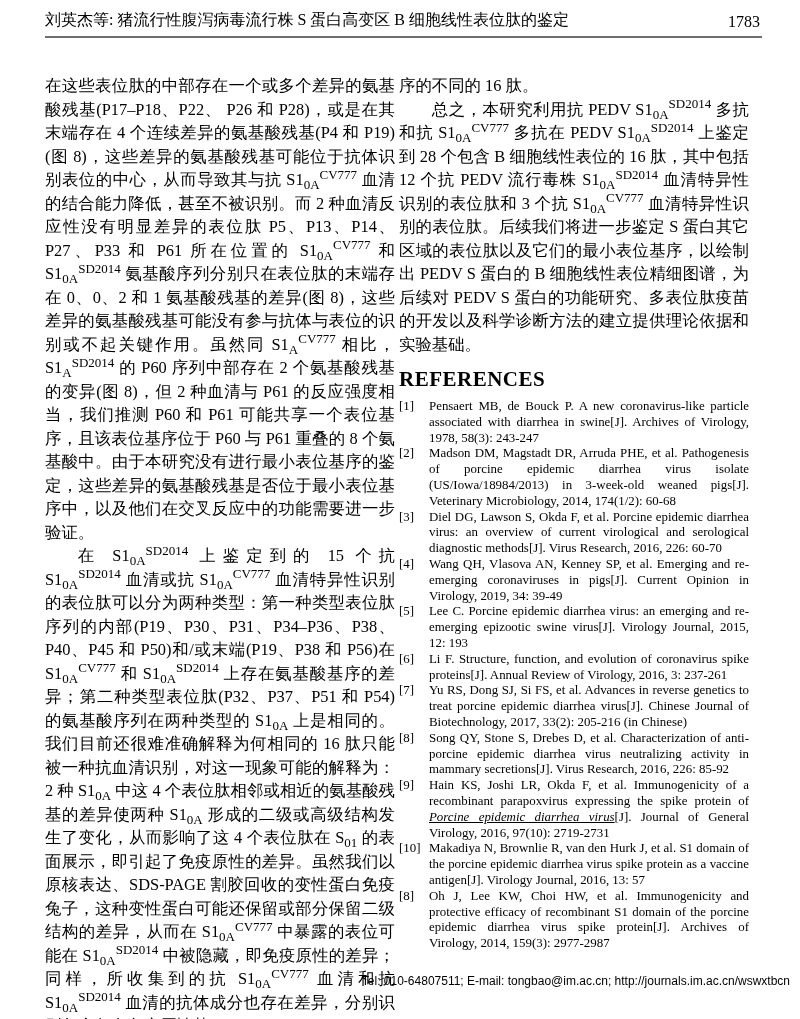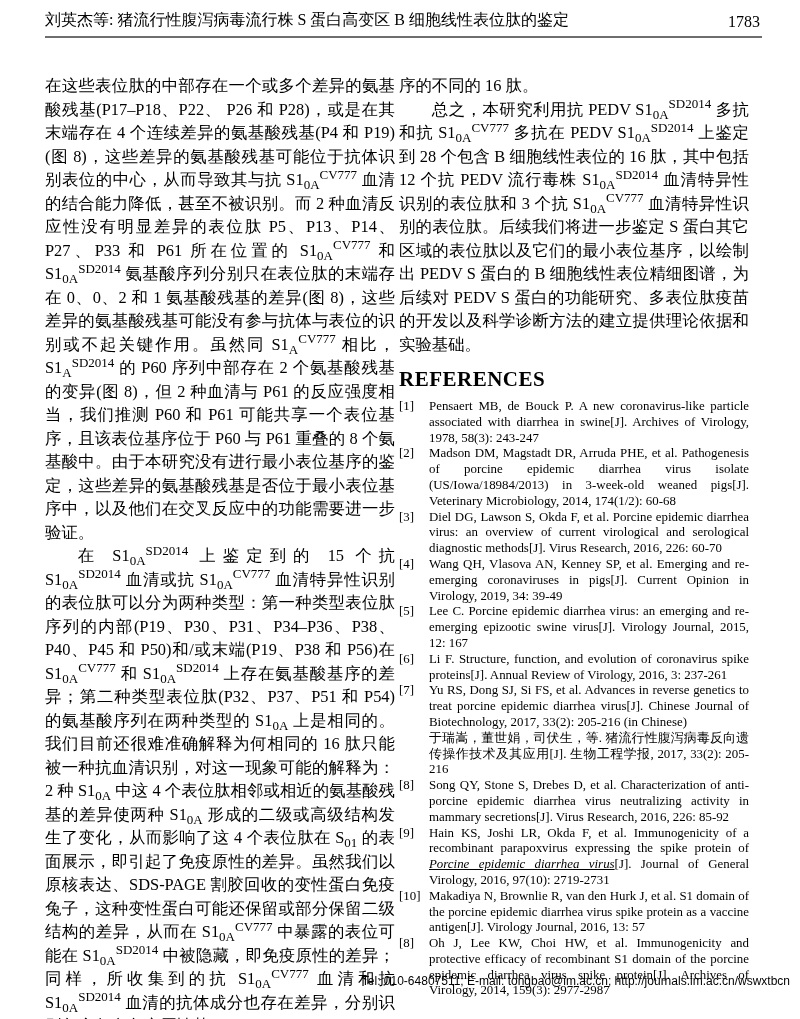--- a/index.html
+++ b/index.html
@@ -84,7 +84,7 @@
           <li class="ref-item"><span class="ref-label">[2]</span><span><span>Madson DM, Magstadt DR, Arruda PHE, et al. Pathogenesis of porcine epidemic diarrhea virus isolate (US/Iowa/18984/2013) in 3-week-old weaned pigs[J]. Veterinary Microbiology, 2014, 174(1/2): 60-68</span></span></li>
           <li class="ref-item"><span class="ref-label">[3]</span><span><span>Diel DG, Lawson S, Okda F, et al. Porcine epidemic diarrhea virus: an overview of current virological and serological diagnostic methods[J]. Virus Research, 2016, 226: 60-70</span></span></li>
           <li class="ref-item"><span class="ref-label">[4]</span><span><span>Wang QH, Vlasova AN, Kenney SP, et al. Emerging and re-emerging coronaviruses in pigs[J]. Current Opinion in Virology, 2019, 34: 39-49</span></span></li>
-          <li class="ref-item"><span class="ref-label">[5]</span><span><span>Lee C. Porcine epidemic diarrhea virus: an emerging and re-emerging epizootic swine virus[J]. Virology Journal, 2015, 12: 167</span></span></li>
+          <li class="ref-item"><span class="ref-label">[5]</span><span><span>Lee C. Porcine epidemic diarrhea virus: an emerging and re-emerging epizootic swine virus[J]. Virology Journal, 2015, 12: 193</span></span></li>
           <li class="ref-item"><span class="ref-label">[6]</span><span><span>Li F. Structure, function, and evolution of coronavirus spike proteins[J]. Annual Review of Virology, 2016, 3: 237-261</span></span></li>
           <li class="ref-item"><span class="ref-label">[7]</span><span><span>Yu RS, Dong SJ, Si FS, et al. Advances in reverse genetics to treat porcine epidemic diarrhea virus[J]. Chinese Journal of Biotechnology, 2017, 33(2): 205-216 (in Chinese)</span><br><span>于瑞嵩，董世娟，司伏生，等. 猪流行性腹泻病毒反向遗传操作技术及其应用[J]. 生物工程学报, 2017, 33(2): 205-216</span></span></li>
           <li class="ref-item"><span class="ref-label">[8]</span><span><span>Song QY, Stone S, Drebes D, et al. Characterization of anti-porcine epidemic diarrhea virus neutralizing activity in mammary secretions[J]. Virus Research, 2016, 226: 85-92</span></span></li>

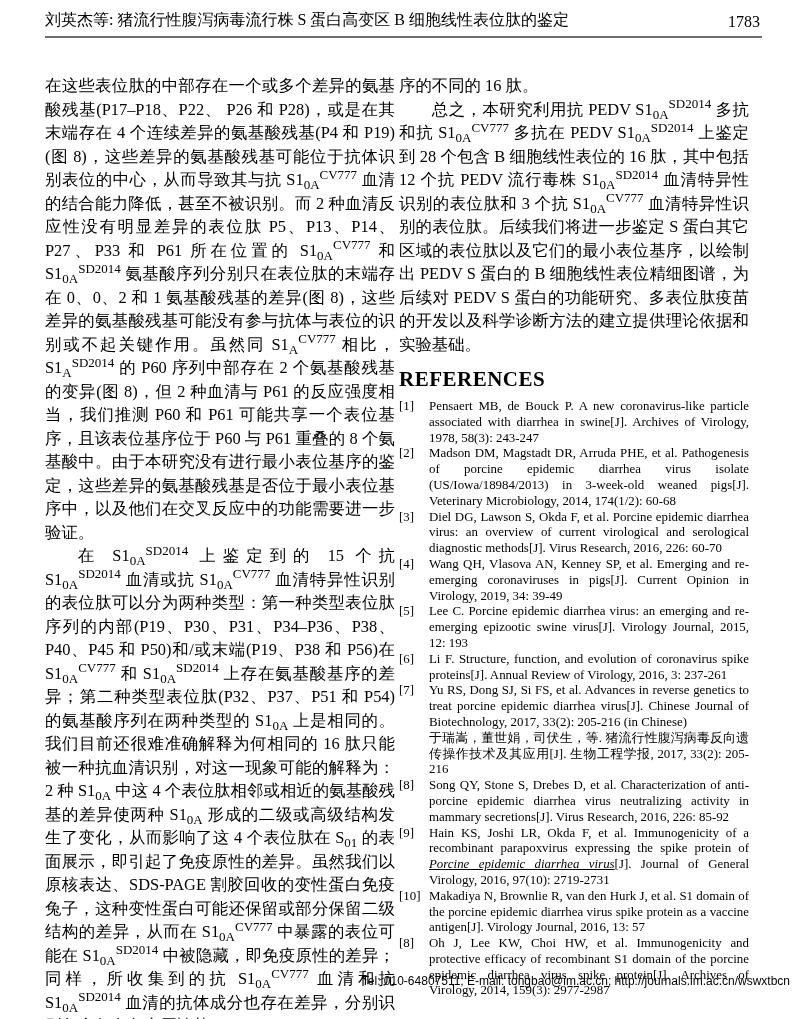--- a/index.html
+++ b/index.html
@@ -86,7 +86,7 @@
           <li class="ref-item"><span class="ref-label">[4]</span><span><span>Wang QH, Vlasova AN, Kenney SP, et al. Emerging and re-emerging coronaviruses in pigs[J]. Current Opinion in Virology, 2019, 34: 39-49</span></span></li>
           <li class="ref-item"><span class="ref-label">[5]</span><span><span>Lee C. Porcine epidemic diarrhea virus: an emerging and re-emerging epizootic swine virus[J]. Virology Journal, 2015, 12: 193</span></span></li>
           <li class="ref-item"><span class="ref-label">[6]</span><span><span>Li F. Structure, function, and evolution of coronavirus spike proteins[J]. Annual Review of Virology, 2016, 3: 237-261</span></span></li>
-          <li class="ref-item"><span class="ref-label">[7]</span><span><span>Yu RS, Dong SJ, Si FS, et al. Advances in reverse genetics to treat porcine epidemic diarrhea virus[J]. Chinese Journal of Biotechnology, 2017, 33(2): 205-216 (in Chinese)</span><br><span>于瑞嵩，董世娟，司伏生，等. 猪流行性腹泻病毒反向遗传操作技术及其应用[J]. 生物工程学报, 2017, 33(2): 205-216</span></span></li>
+          <li class="ref-item"><span class="ref-label">[7]</span><span><span>Yu RS, Dong SJ, Si FS, et al. Advances in reverse genetics to treat porcine epidemic diarrhea virus[J]. Chinese Journal of Biotechnology, 2017, 33(2): 205-216 (in Chinese)</span><br></span></li>
           <li class="ref-item"><span class="ref-label">[8]</span><span><span>Song QY, Stone S, Drebes D, et al. Characterization of anti-porcine epidemic diarrhea virus neutralizing activity in mammary secretions[J]. Virus Research, 2016, 226: 85-92</span></span></li>
           <li class="ref-item"><span class="ref-label">[9]</span><span><span>Hain KS, Joshi LR, Okda F, et al. Immunogenicity of a recombinant parapoxvirus expressing the spike protein of </span><i>Porcine epidemic diarrhea virus</i><span>[J]. Journal of General Virology, 2016, 97(10): 2719-2731</span></span></li>
           <li class="ref-item"><span class="ref-label">[10]</span><span><span>Makadiya N, Brownlie R, van den Hurk J, et al. S1 domain of the porcine epidemic diarrhea virus spike protein as a vaccine antigen[J]. Virology Journal, 2016, 13: 57</span></span></li>

